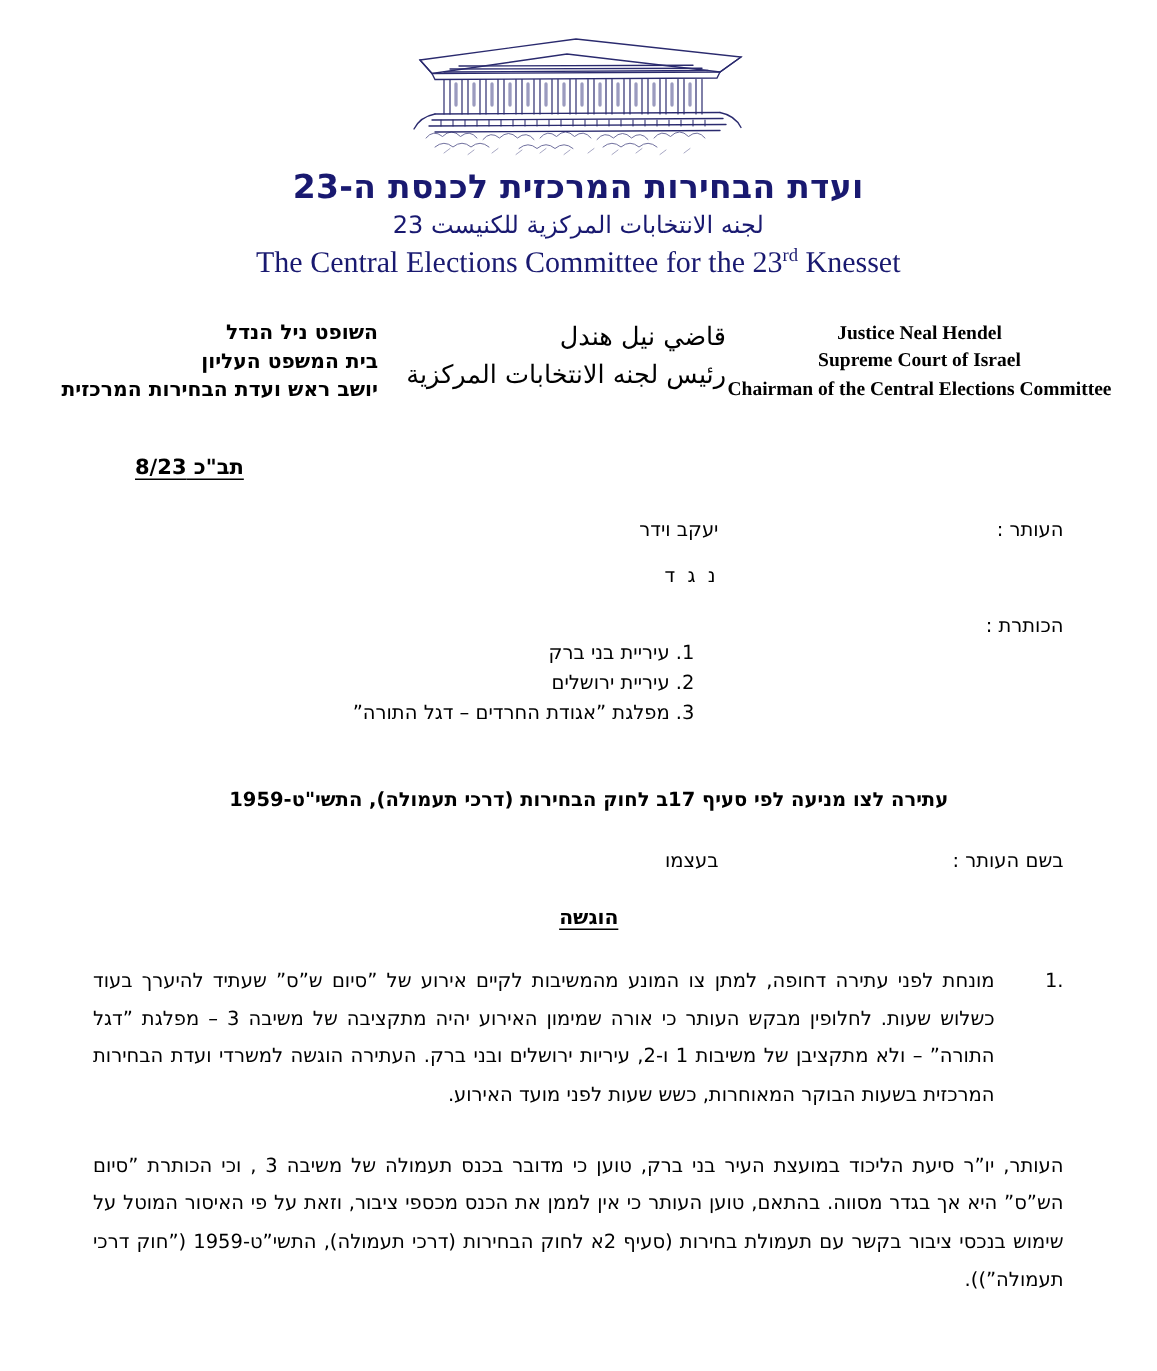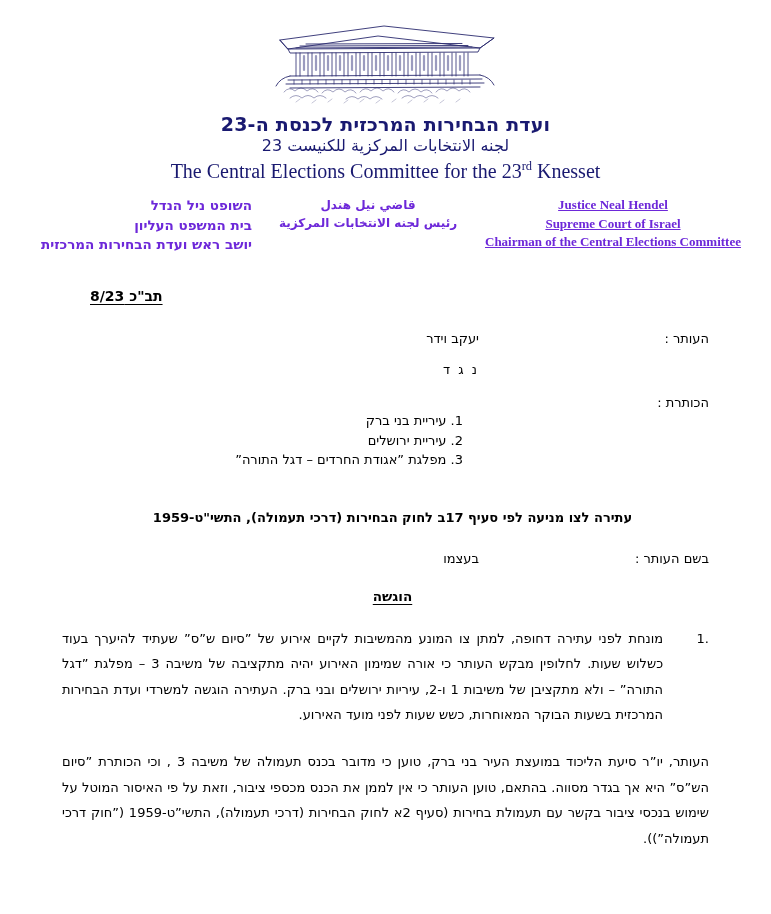--- a/index.html
+++ b/index.html
@@ -42,7 +42,7 @@
     font-weight: bold;
   }
   .hdr-he {
-    font-size: 19px;
+    font-size: 22px;
     direction: rtl;
     font-family: "DejaVu Sans", "Liberation Sans", sans-serif;
     letter-spacing: 0.2px;

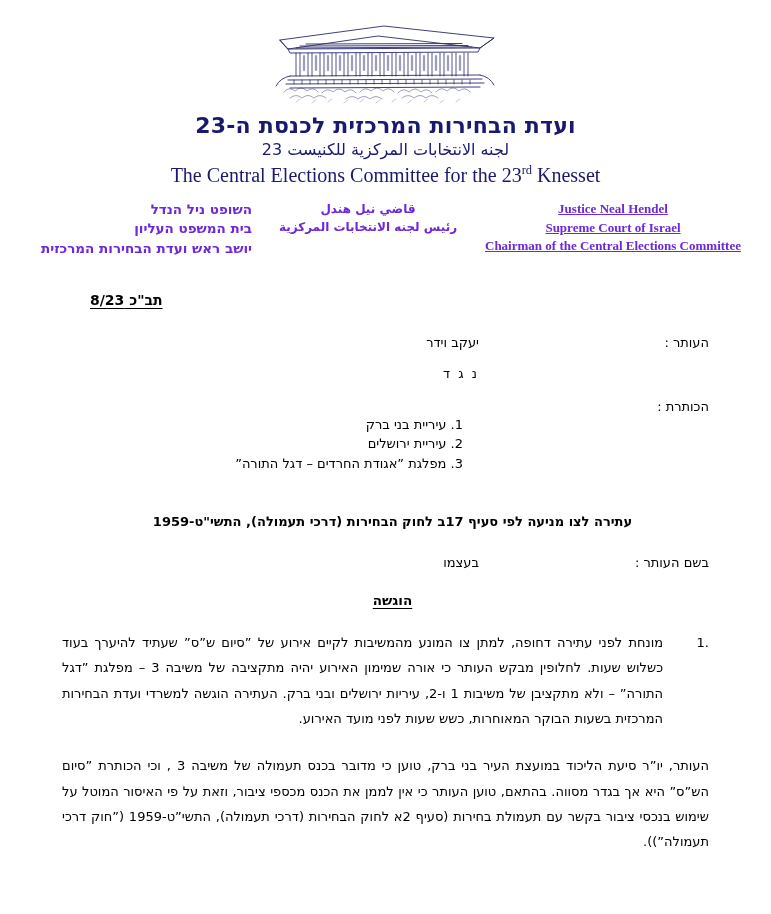--- a/index.html
+++ b/index.html
@@ -70,8 +70,8 @@
     display: flex;
     flex-direction: row-reverse;
     align-items: flex-start;
-    color: #6d28d9;
-    margin-top: 12px;
+    color: #000000;
+    margin-top: 24px;
     padding: 0 28px 0 24px;
   }
   .namecol {

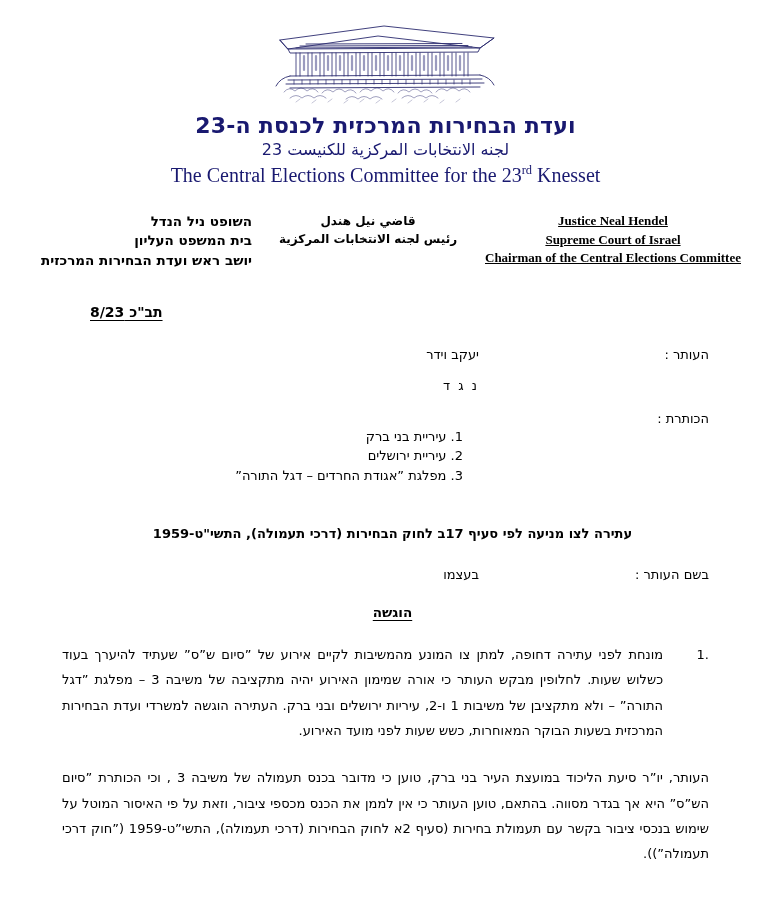--- a/index.html
+++ b/index.html
@@ -88,11 +88,10 @@
   }
   .col-ar {
     width: 232px;
-    text-align: center;
     direction: rtl;
     font-family: "DejaVu Sans", "Liberation Sans", sans-serif;
-    font-weight: bold;
-    font-size: 12px;
+    font-weight: normal;
+    font-size: 17px;
     line-height: 1.5;
   }
   .col-en {

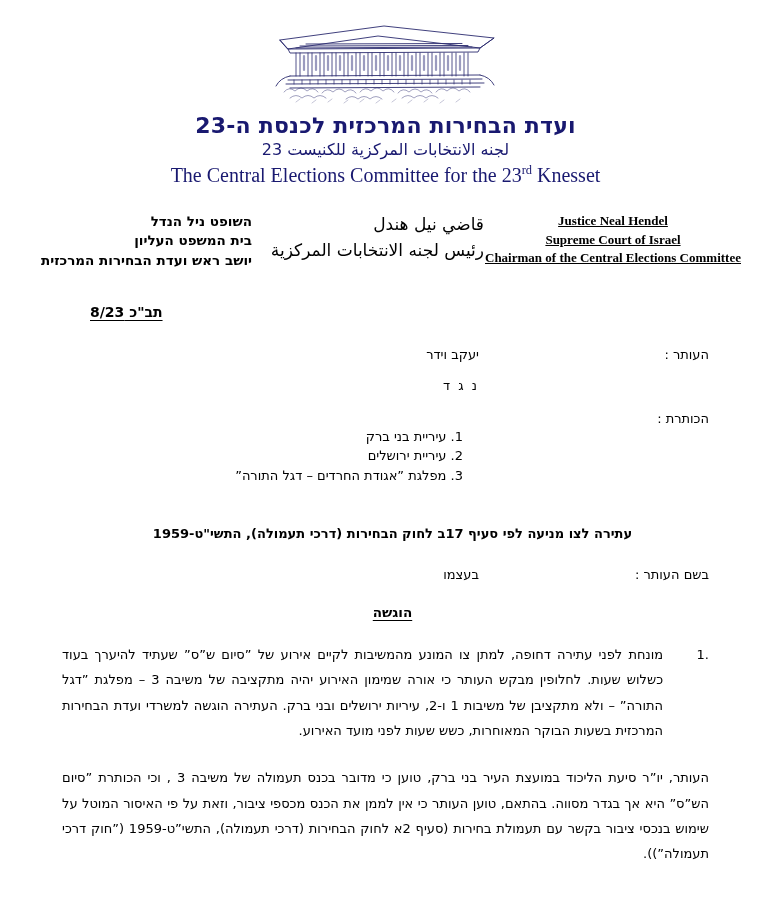--- a/index.html
+++ b/index.html
@@ -102,7 +102,6 @@
     font-weight: bold;
     font-size: 13px;
     line-height: 1.42;
-    text-decoration: underline;
   }
 
   

